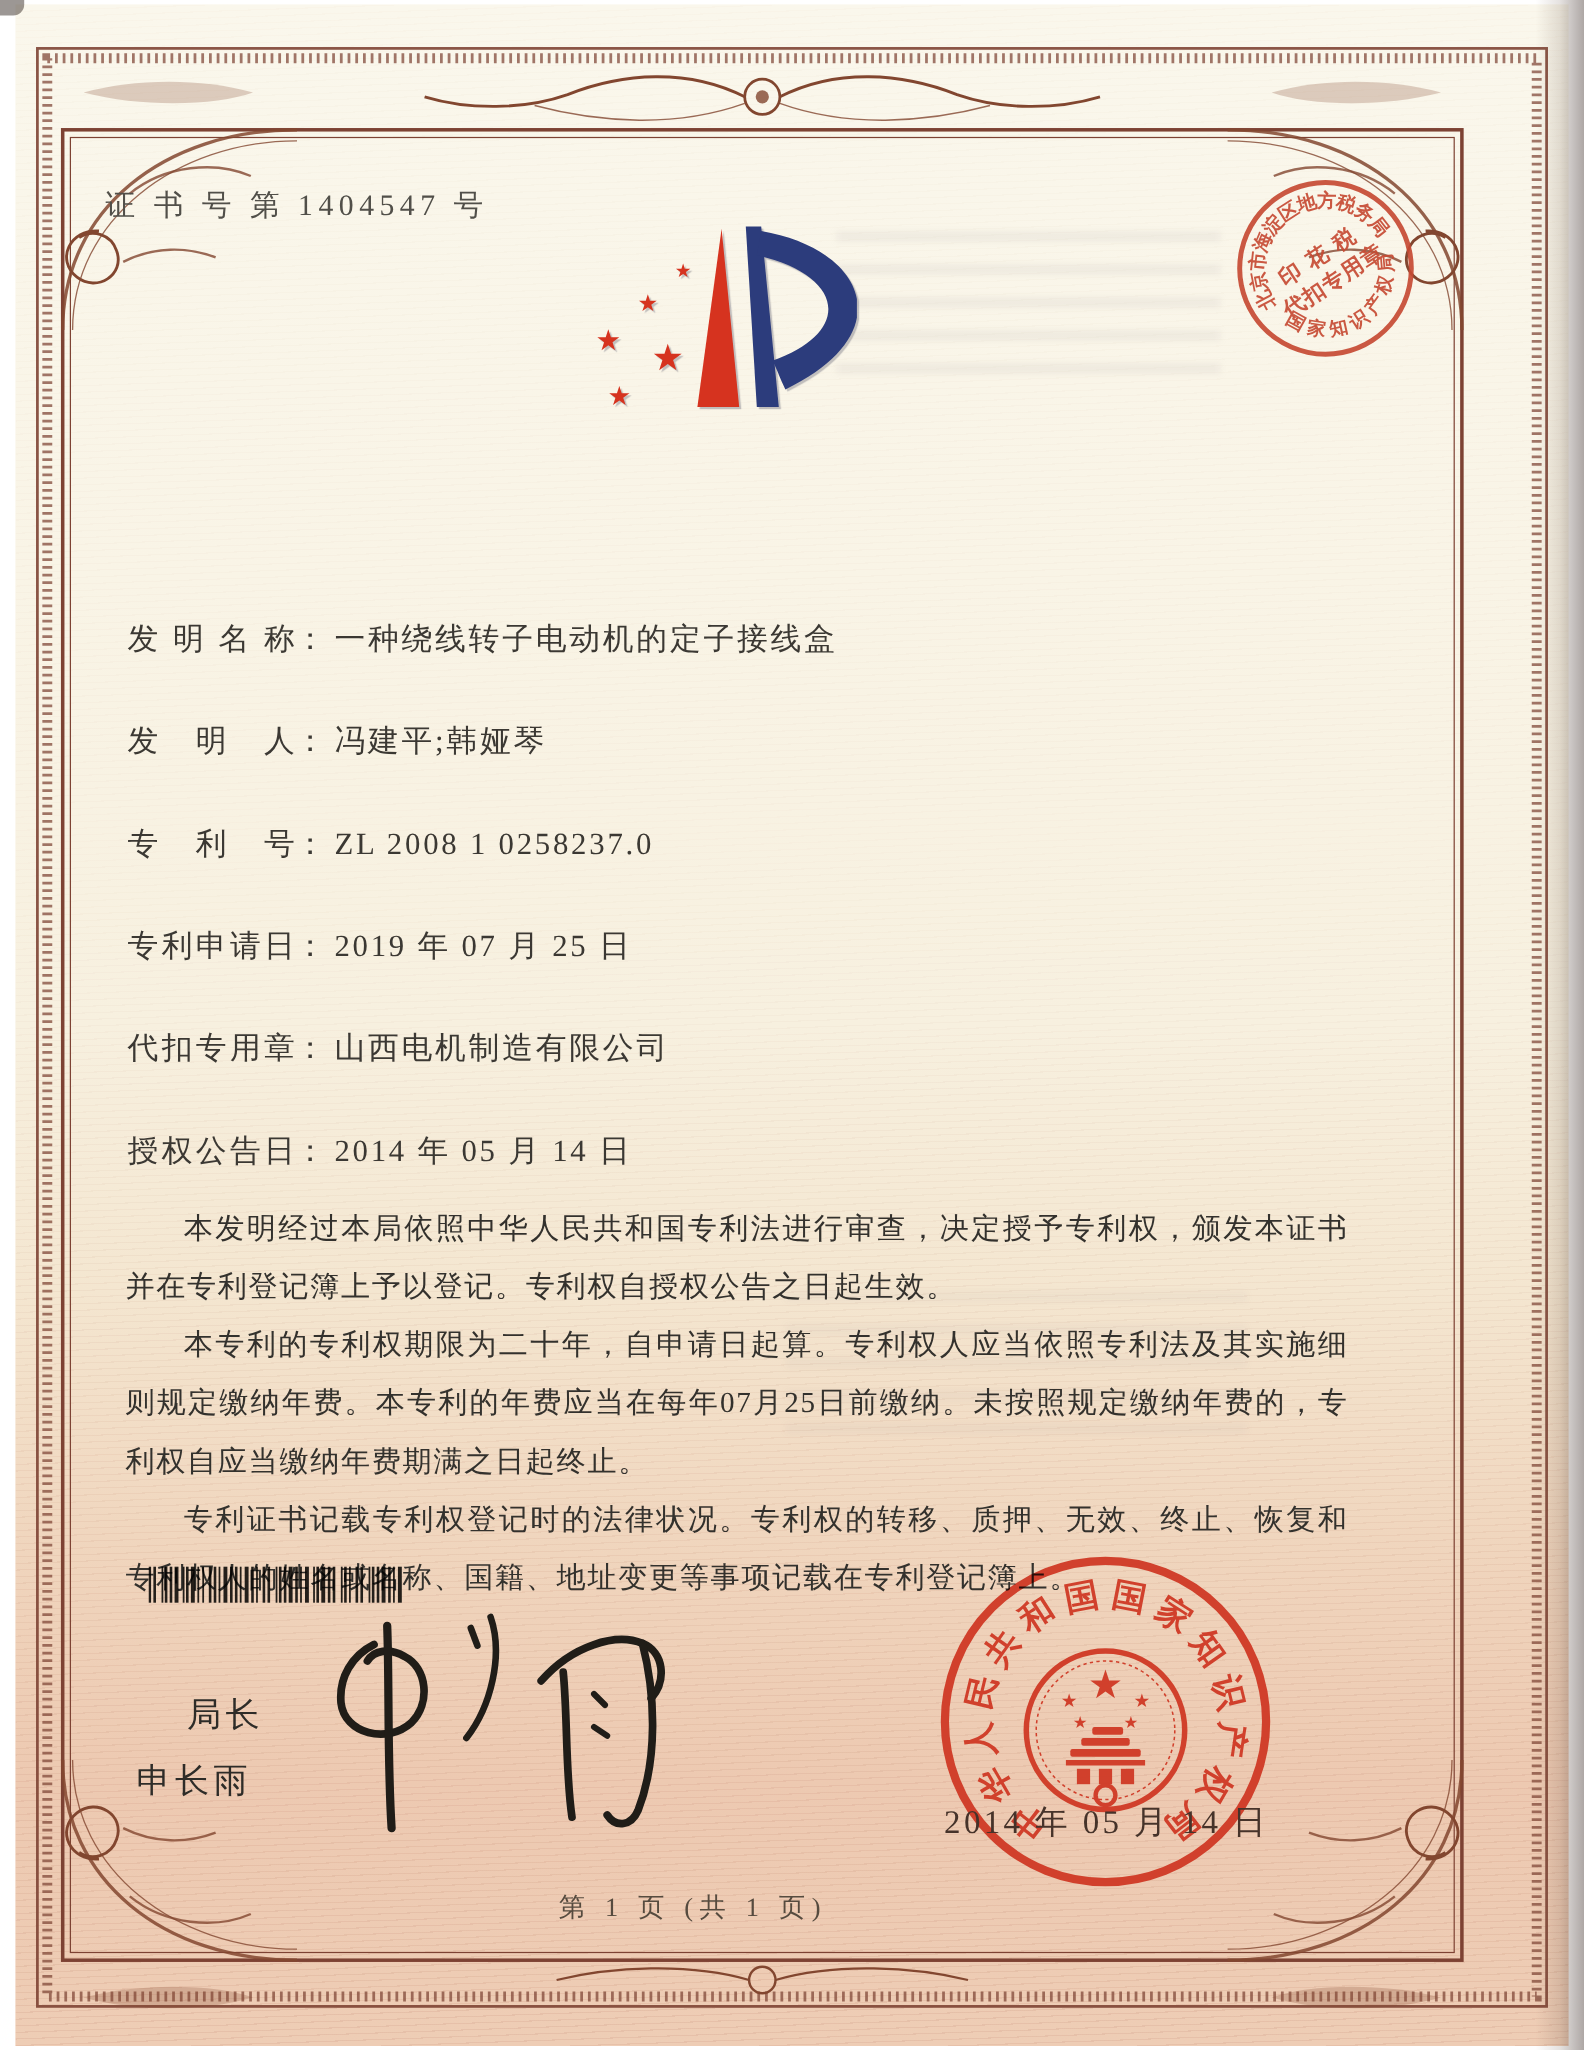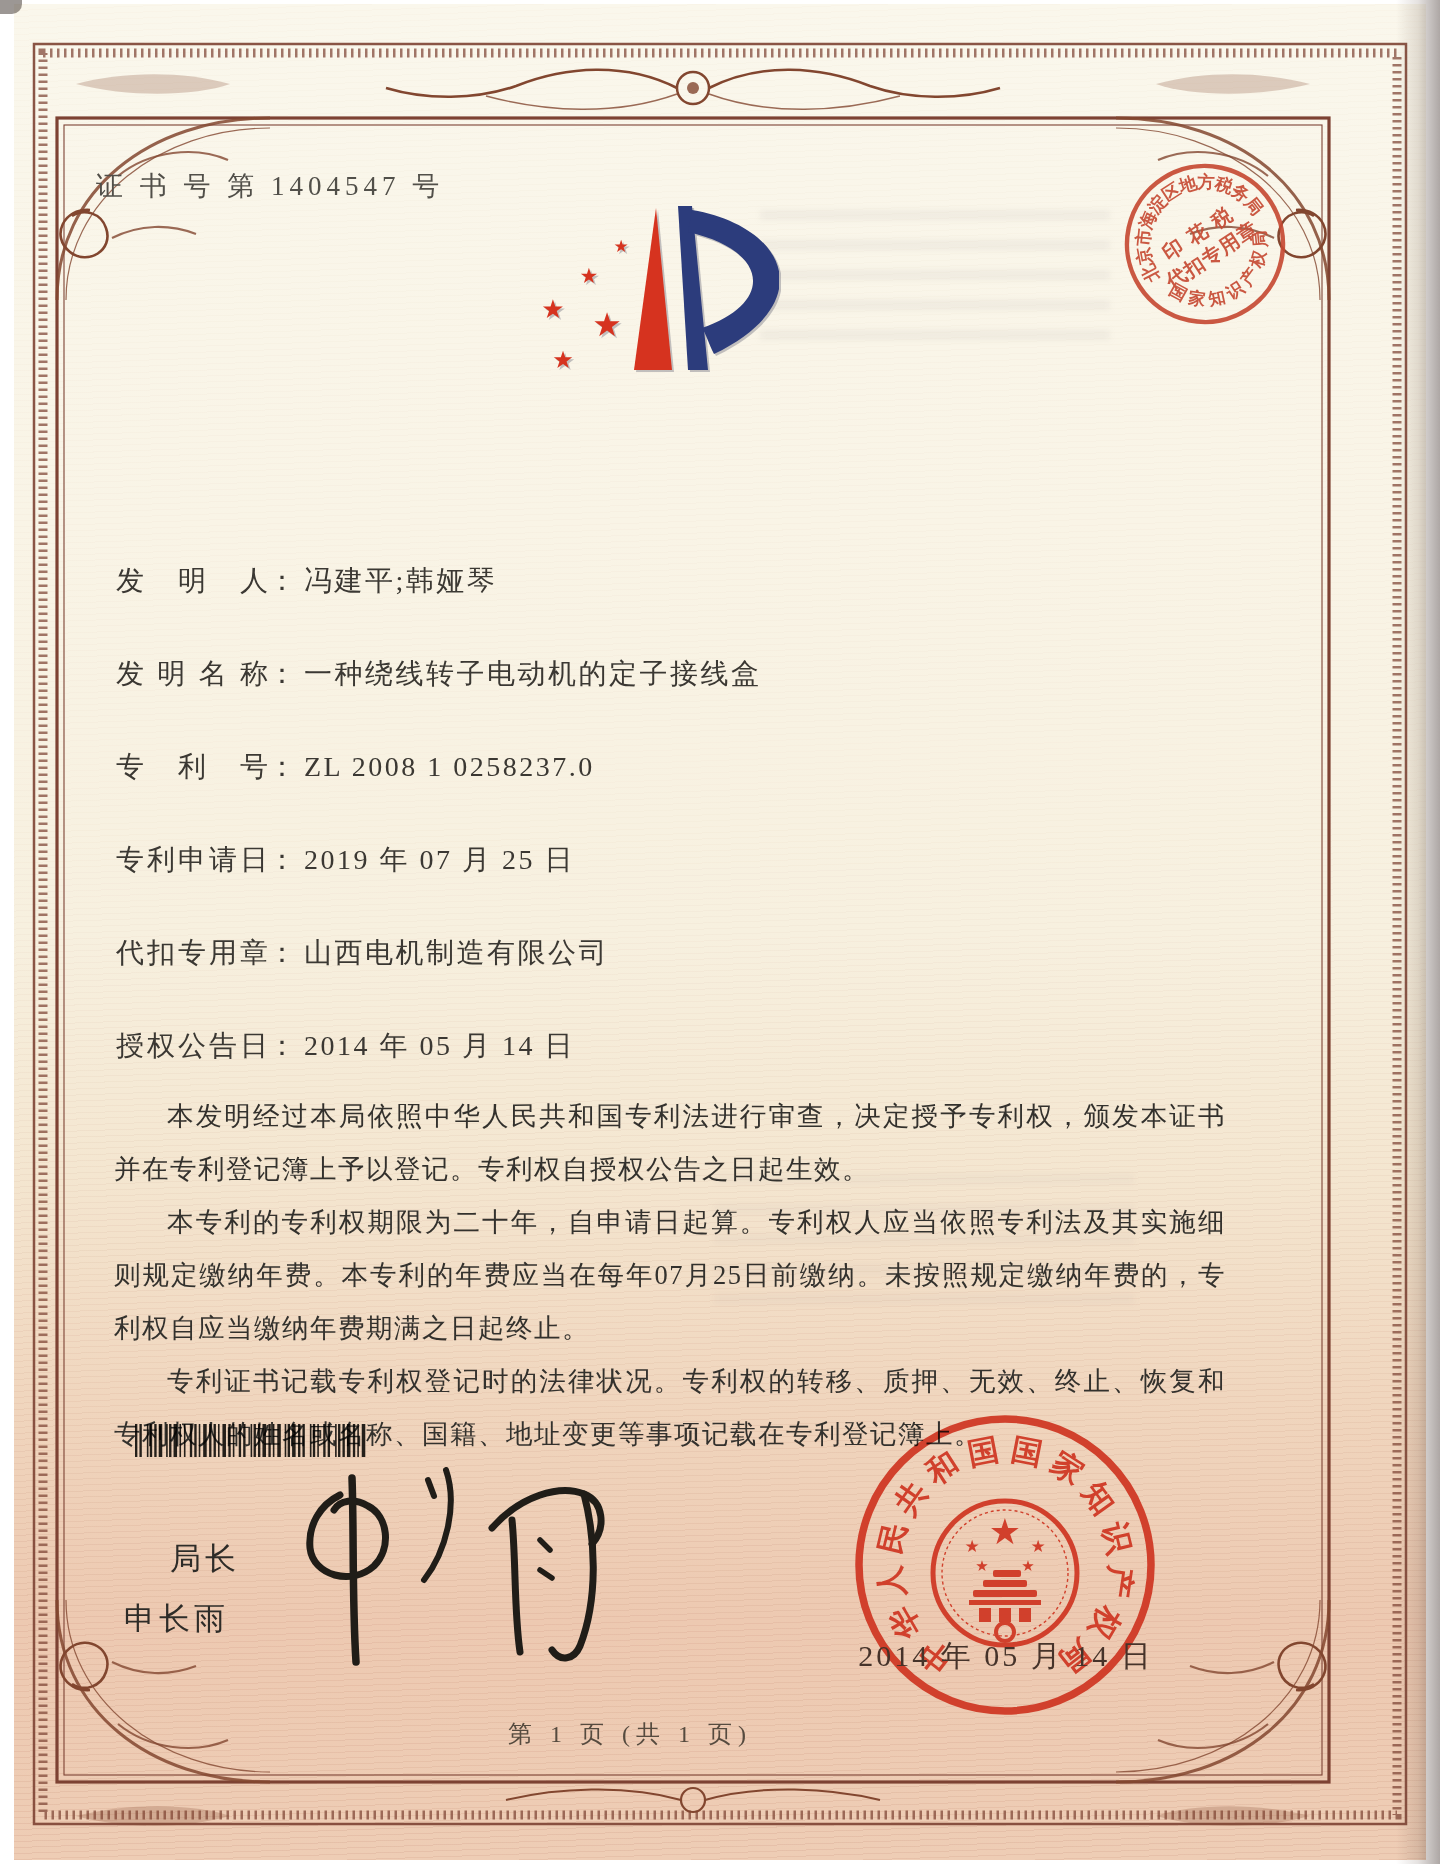--- a/index.html
+++ b/index.html
@@ -133,8 +133,8 @@
 
 
     <div class="fields">
+      <div class="frow"><span class="flabel">发明名称</span><span class="fcolon">：</span><span class="fvalue">一种绕线转子电动机的定子接线盒</span></div>
       <div class="frow"><span class="flabel">发明人</span><span class="fcolon">：</span><span class="fvalue">冯建平;韩娅琴</span></div>
-      <div class="frow"><span class="flabel">发明名称</span><span class="fcolon">：</span><span class="fvalue">一种绕线转子电动机的定子接线盒</span></div>
       <div class="frow"><span class="flabel">专利号</span><span class="fcolon">：</span><span class="fvalue">ZL 2008 1 0258237.0</span></div>
       <div class="frow"><span class="flabel">专利申请日</span><span class="fcolon">：</span><span class="fvalue">2019 年 07 月 25 日</span></div>
       <div class="frow"><span class="flabel">代扣专用章</span><span class="fcolon">：</span><span class="fvalue">山西电机制造有限公司</span></div>

